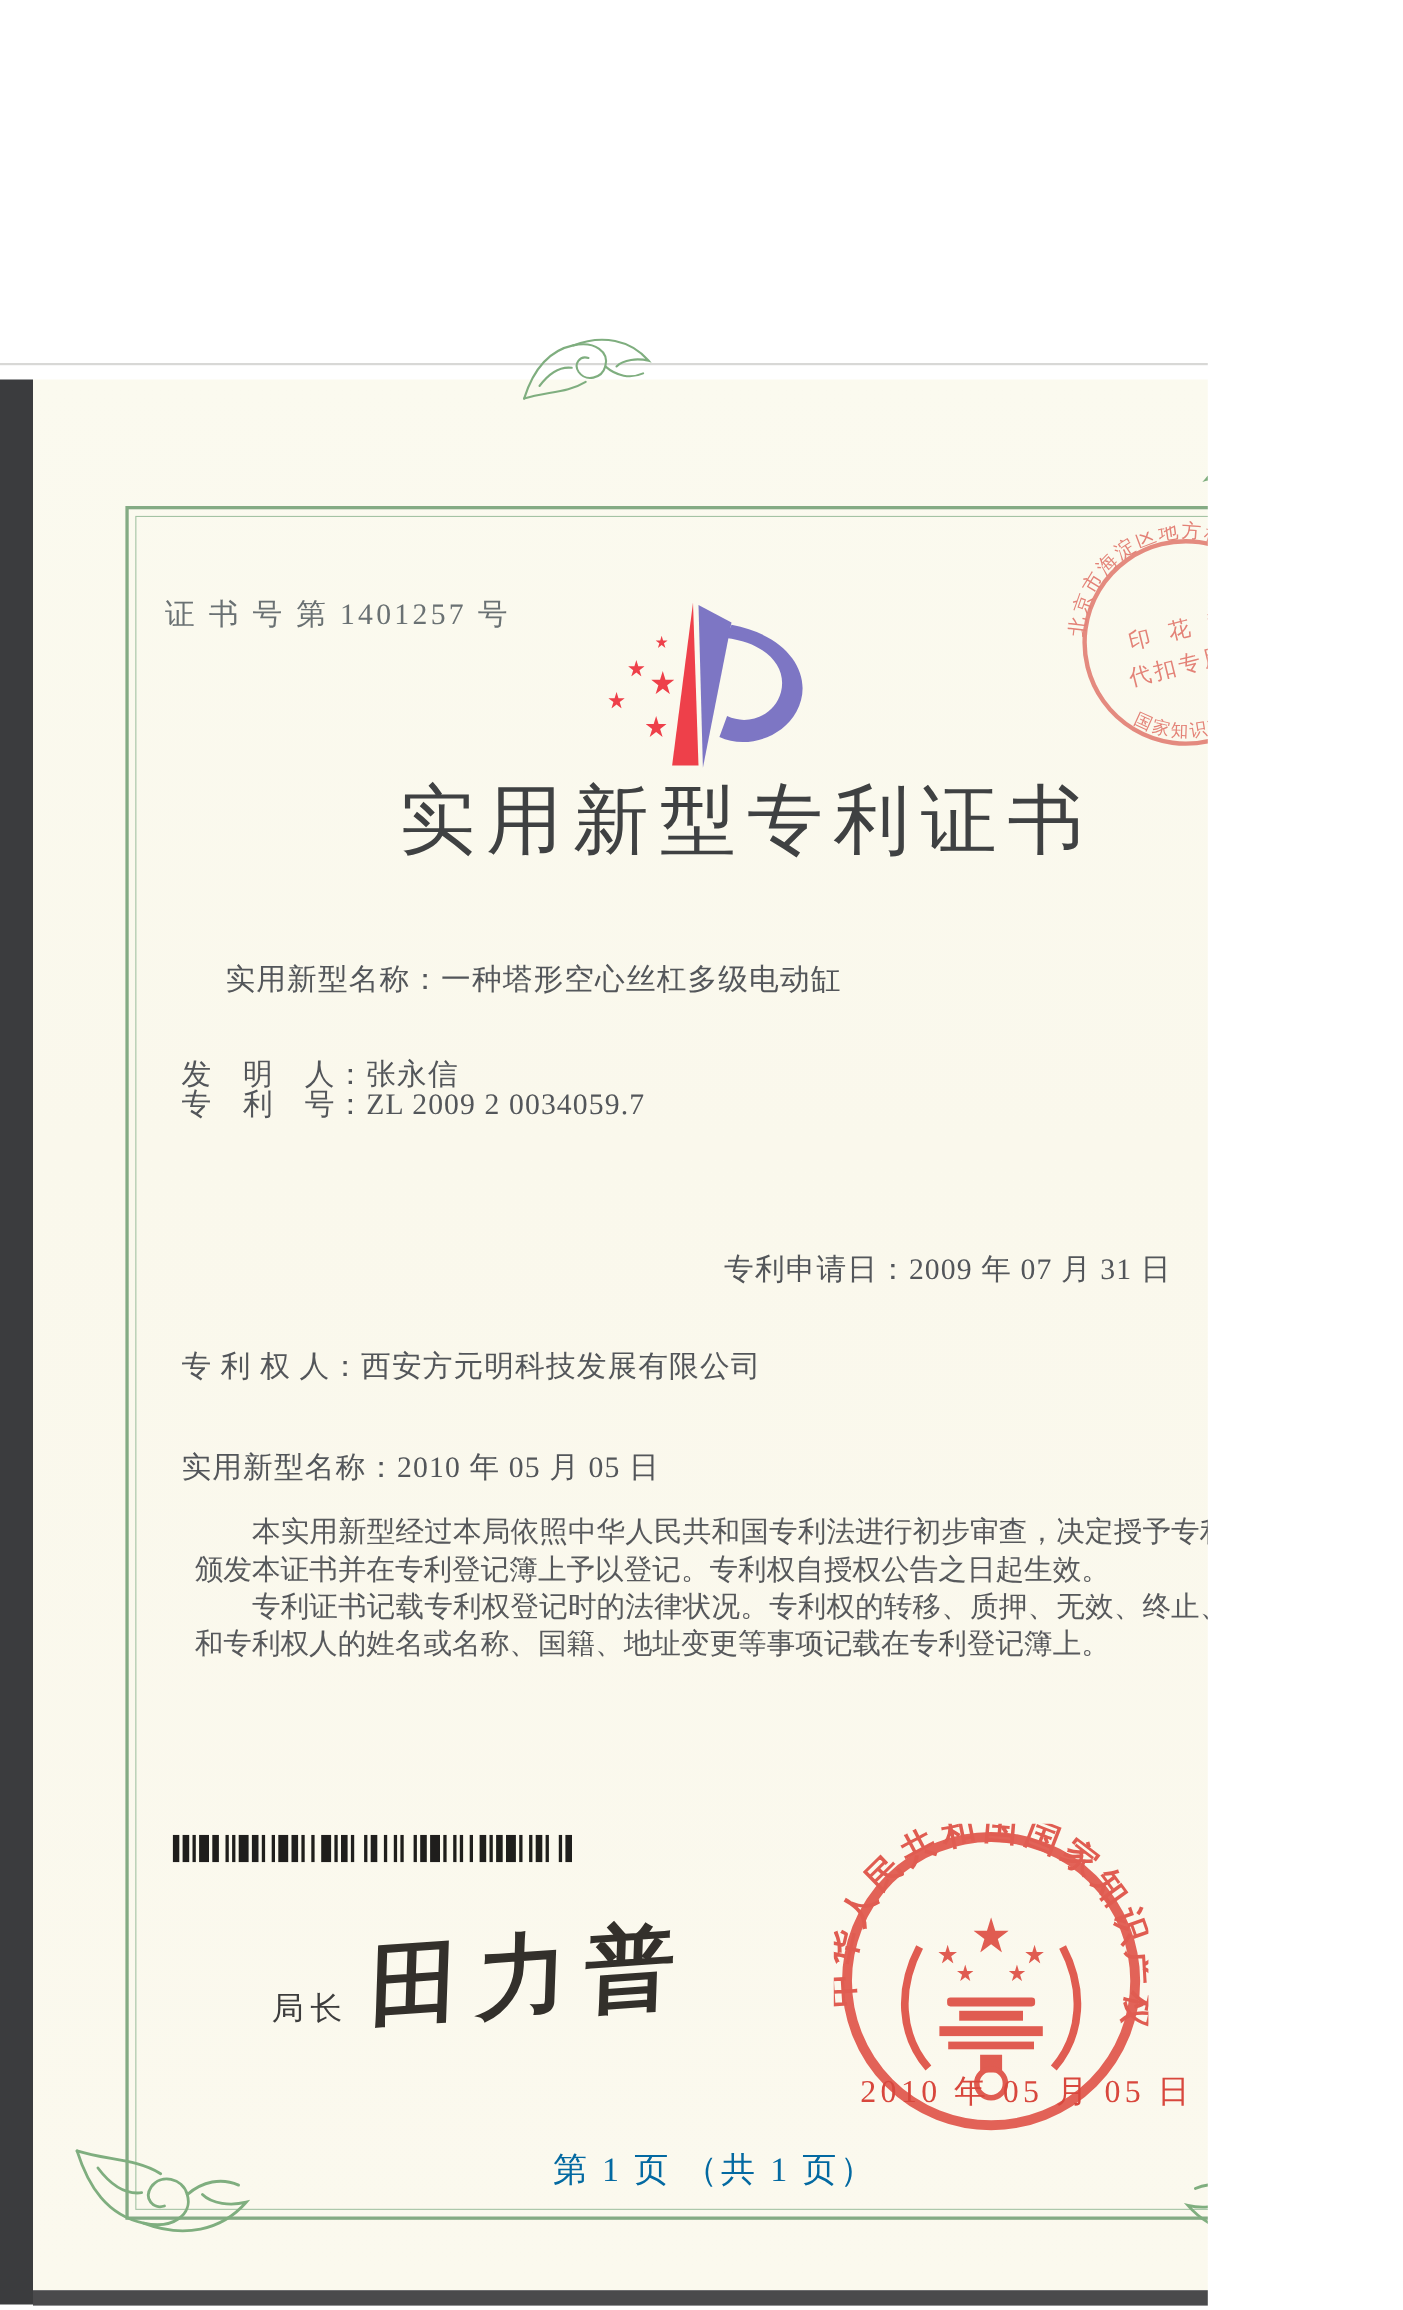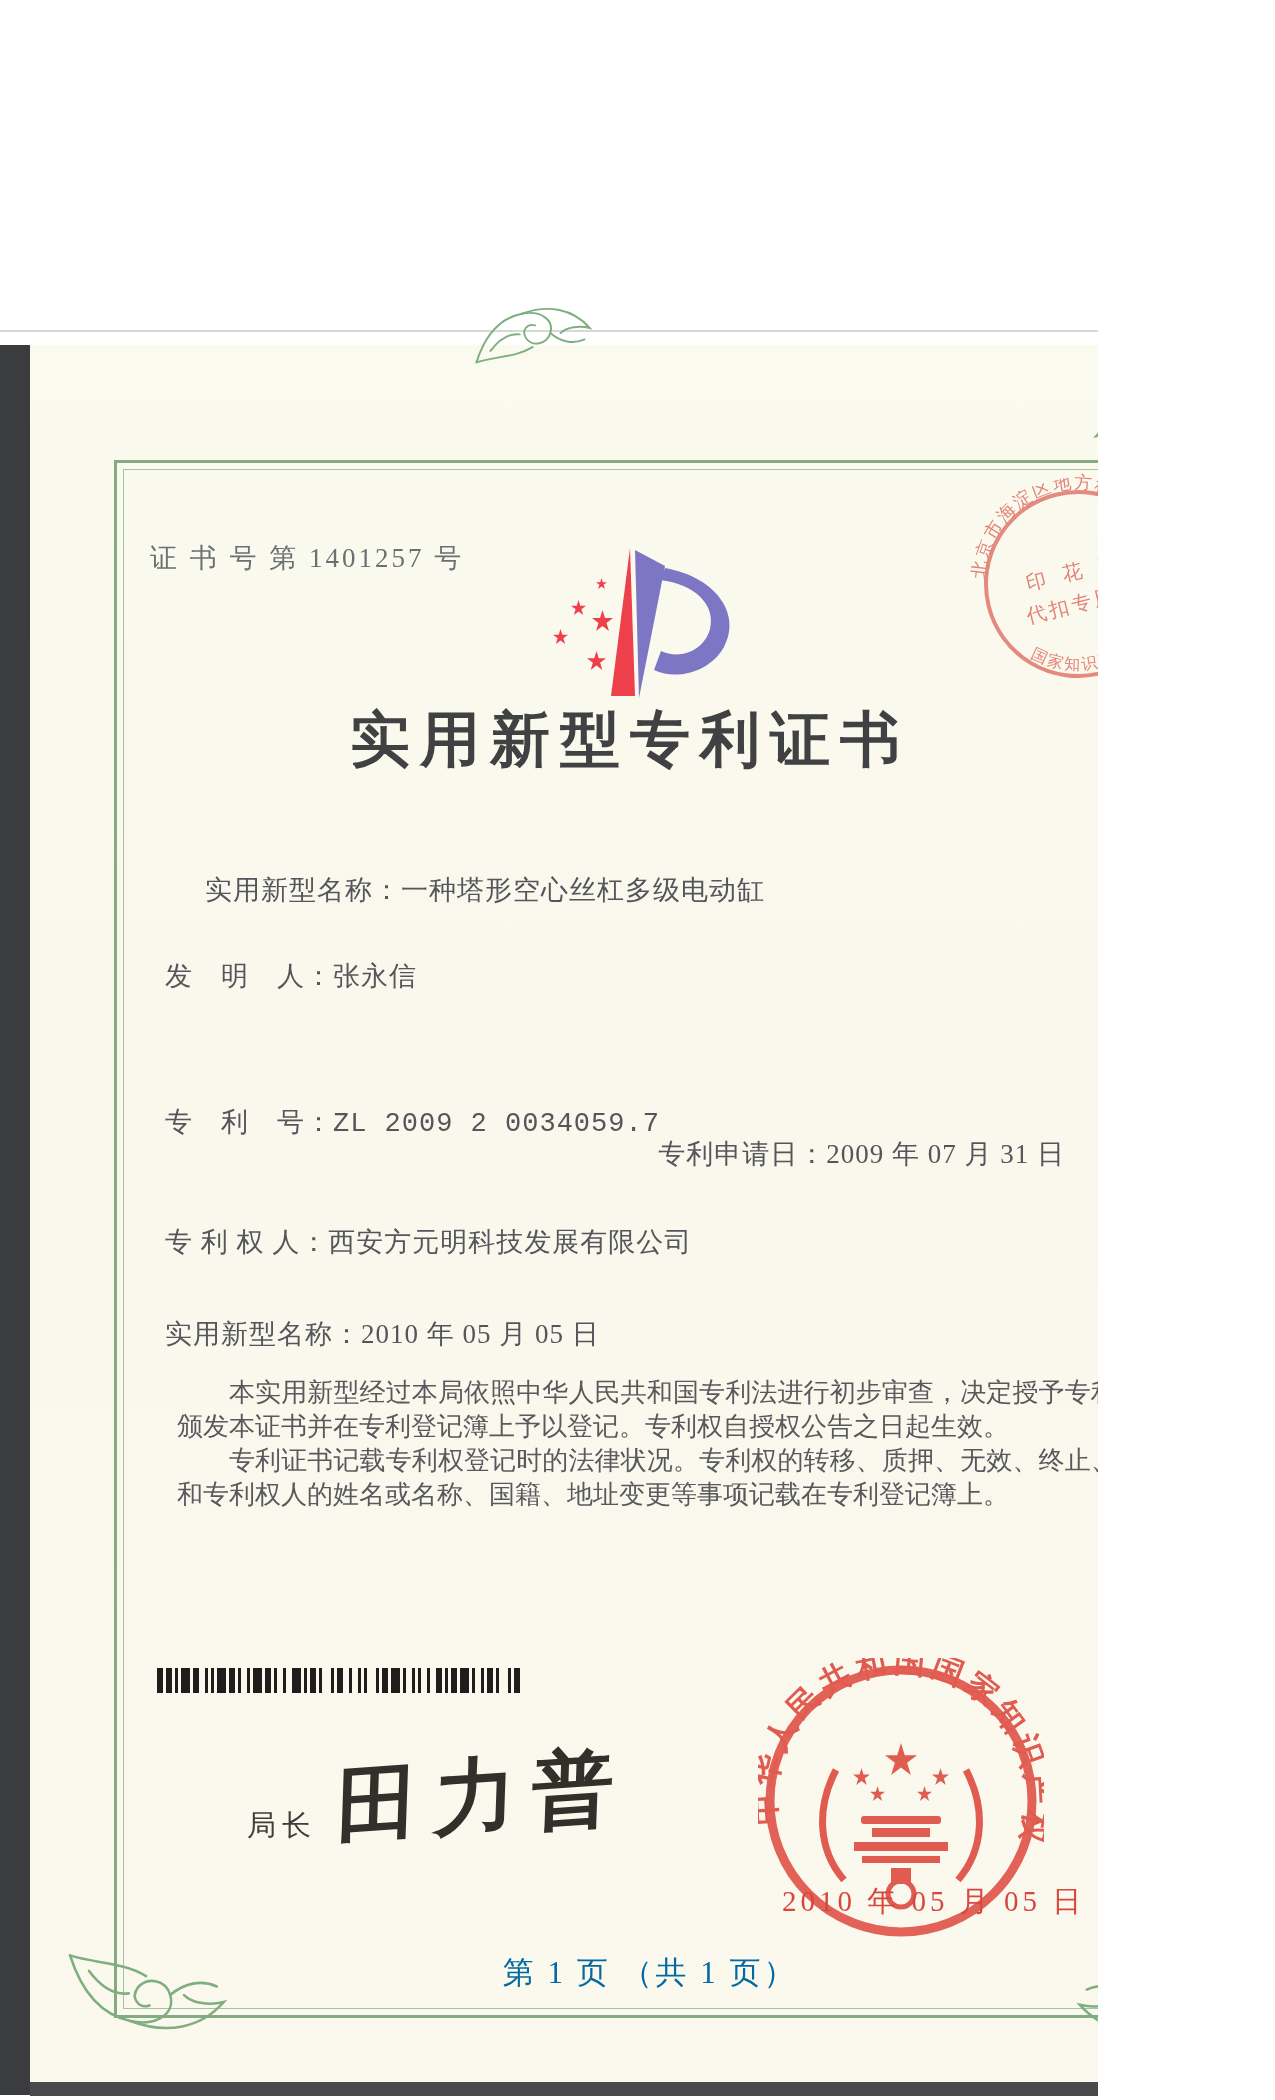--- a/index.html
+++ b/index.html
@@ -19,7 +19,7 @@
   
   .cert-no{left:150px;top:540px;font-size:27px;color:#6a7173;letter-spacing:3px;}
   
-  .title{left:265px;top:700px;width:730px;text-align:center;font-size:60px;font-weight:700;
+  .title{left:265px;top:700px;width:730px;text-align:right;font-size:69px;font-weight:400;
          color:#3f4142;letter-spacing:10px;}
   
   .field{left:165px;width:900px;font-size:27px;color:#53565a;letter-spacing:1px;}

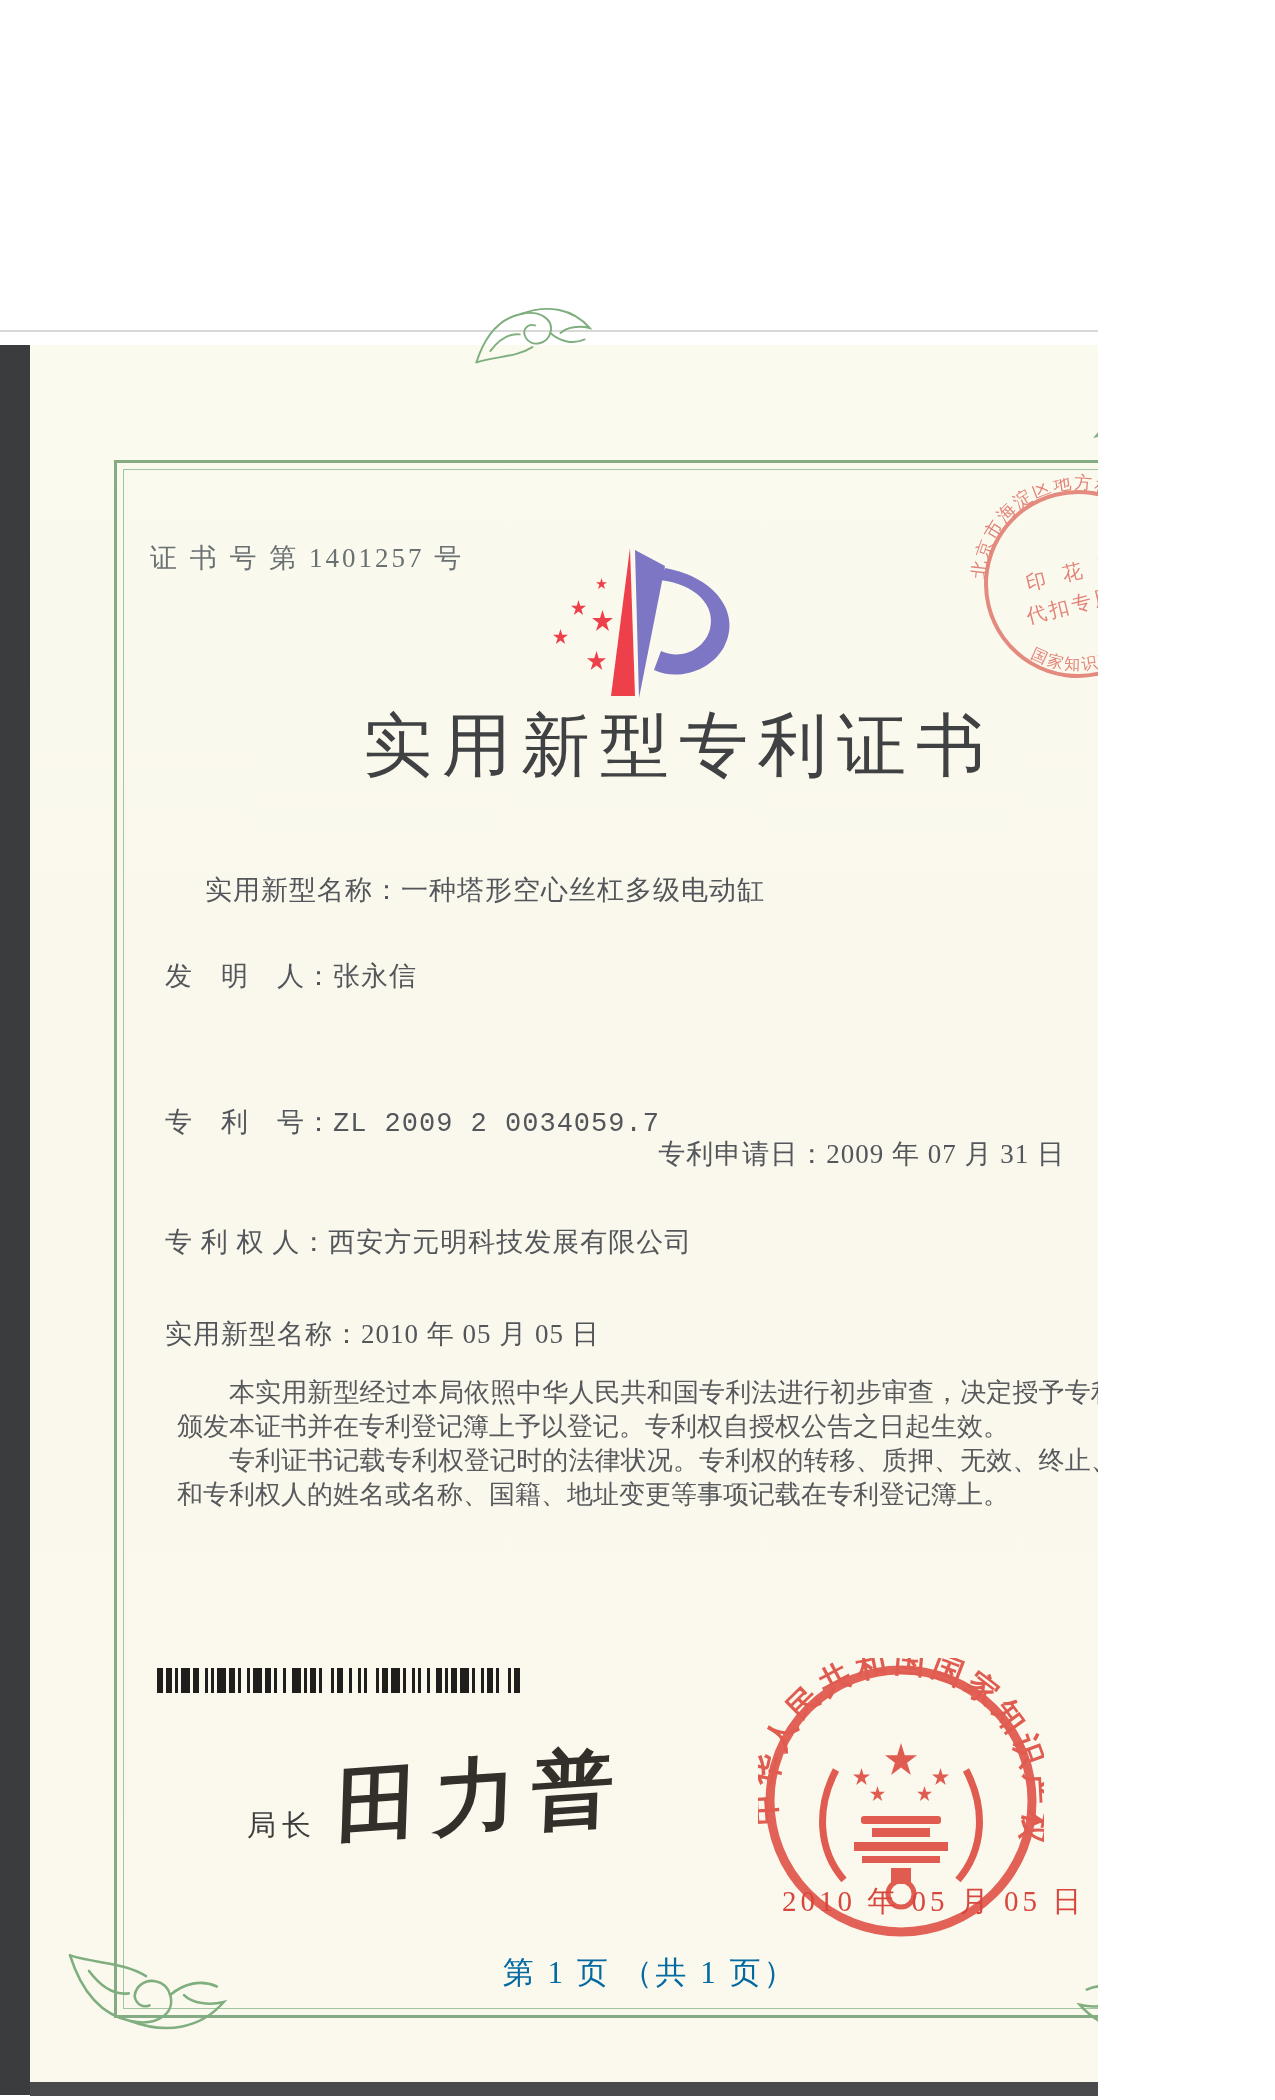--- a/index.html
+++ b/index.html
@@ -23,7 +23,7 @@
          color:#3f4142;letter-spacing:10px;}
   
   .field{left:165px;width:900px;font-size:27px;color:#53565a;letter-spacing:1px;}
-  .f0{top:872px;margin-left:40px;} .f1{top:958px;} .f2{top:1104px;font-family:Liberation Mono, monospace;} .f3{top:1136px;text-align:right;} .f4{top:1224px;} .f5{top:1316px;}
+  .f0{top:872px;margin-left:40px;} .f1{top:958px;} .f2{top:986px;} .f3{top:1136px;text-align:right;} .f4{top:1224px;} .f5{top:1316px;}
   
   .body-text{left:150px;top:1376px;width:992px;font-size:26px;line-height:34px;
              color:#57595c;text-align:justify;margin-left:27px;}

